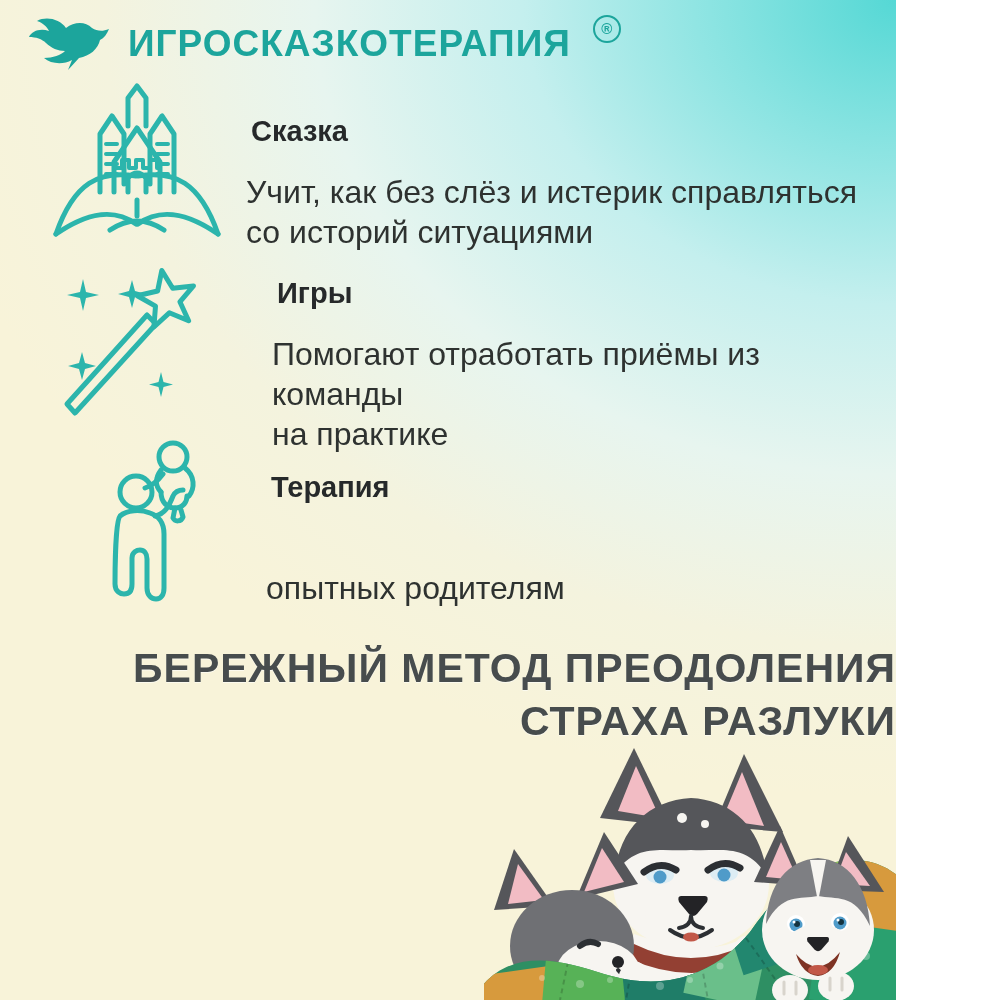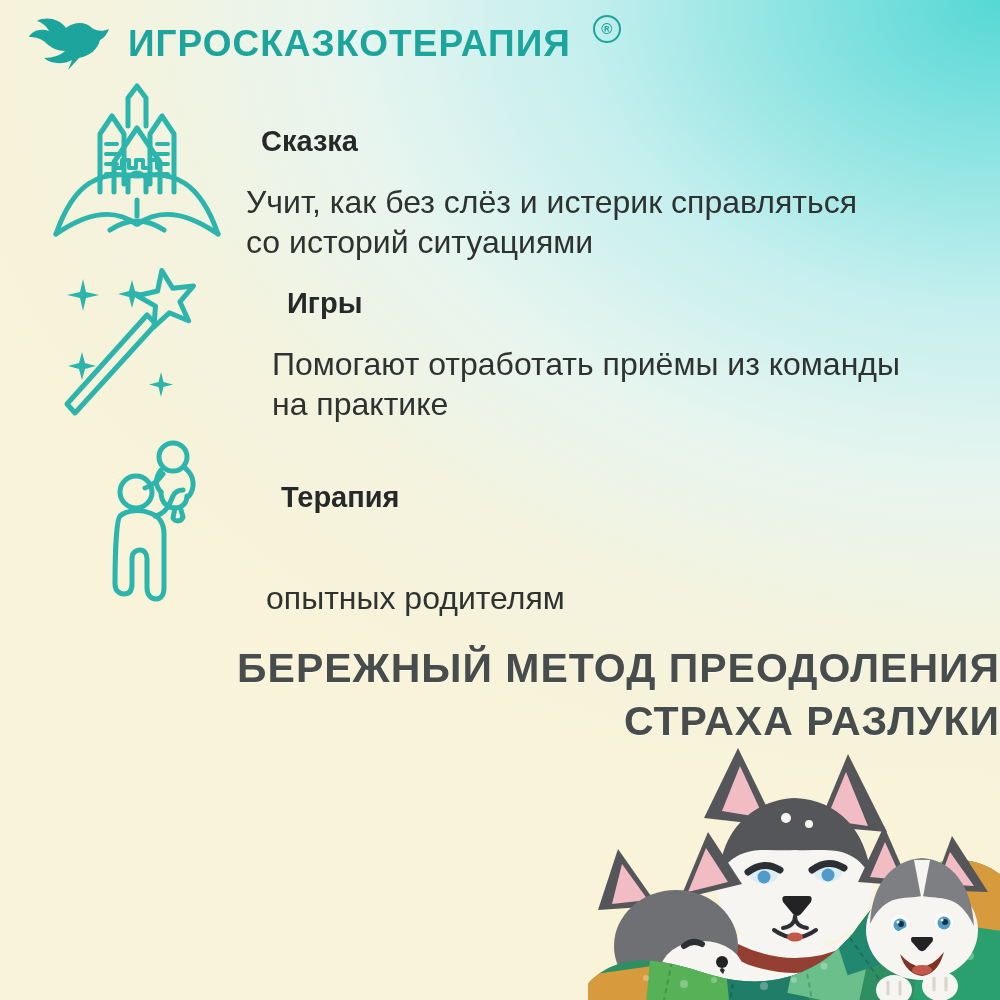--- a/index.html
+++ b/index.html
@@ -4,7 +4,7 @@
 <style>
   html,body{margin:0;padding:0;}
   .page{
-    position:relative;width:1000px;height:1000px;overflow:hidden;
+    position:relative;width:896px;height:1000px;overflow:hidden;
     font-family:"Liberation Sans","DejaVu Sans",sans-serif;
     background:
       radial-gradient(130% 95% at 100% 0%,

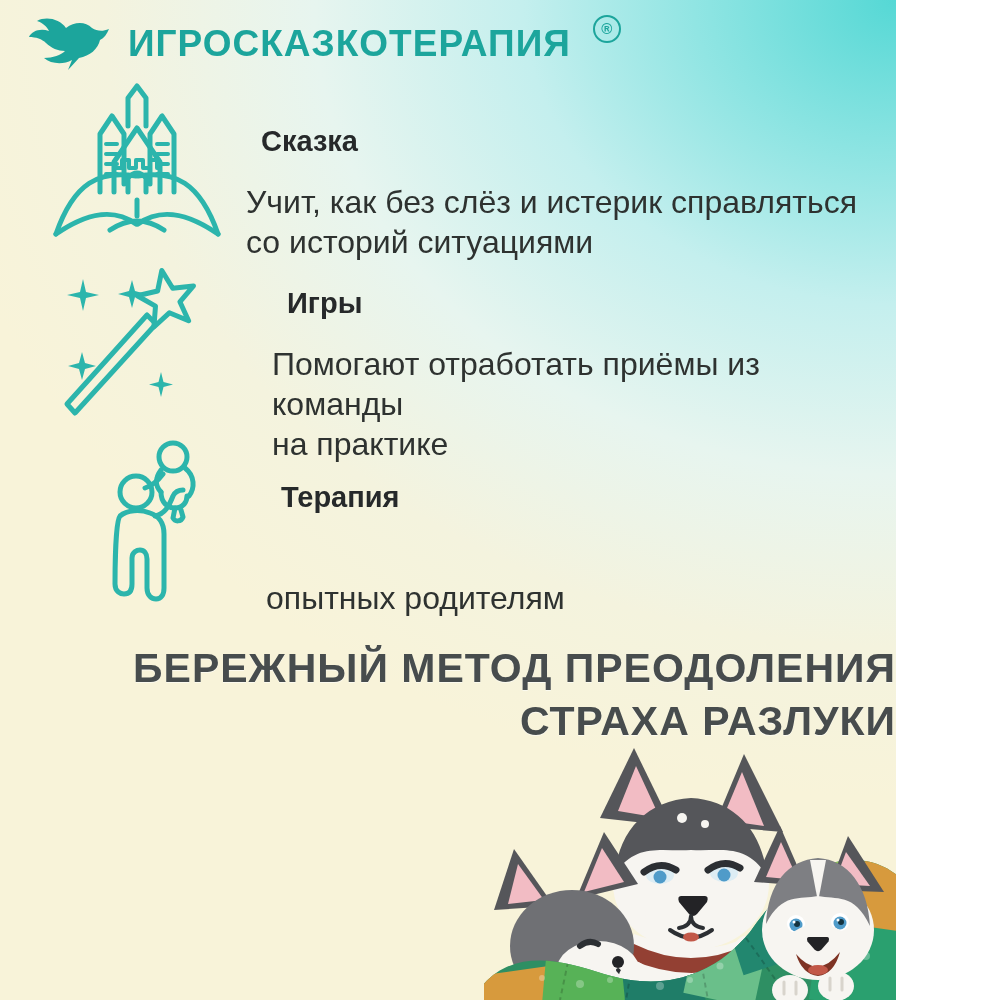--- a/index.html
+++ b/index.html
@@ -20,7 +20,7 @@
   
   .f-icon{position:absolute;}
   .f-text{position:absolute;}
-  .f-title{margin:15px;font-size:29px;font-weight:bold;color:#26292a;}
+  .f-title{margin:5px;font-size:29px;font-weight:bold;color:#26292a;}
   .f-desc{margin:24px 0 0 0;font-size:32px;line-height:40px;color:#2e3230;}
   .icon-stroke{stroke:#2cb5ac;fill:none;stroke-width:5;stroke-linecap:round;stroke-linejoin:round;}
   

